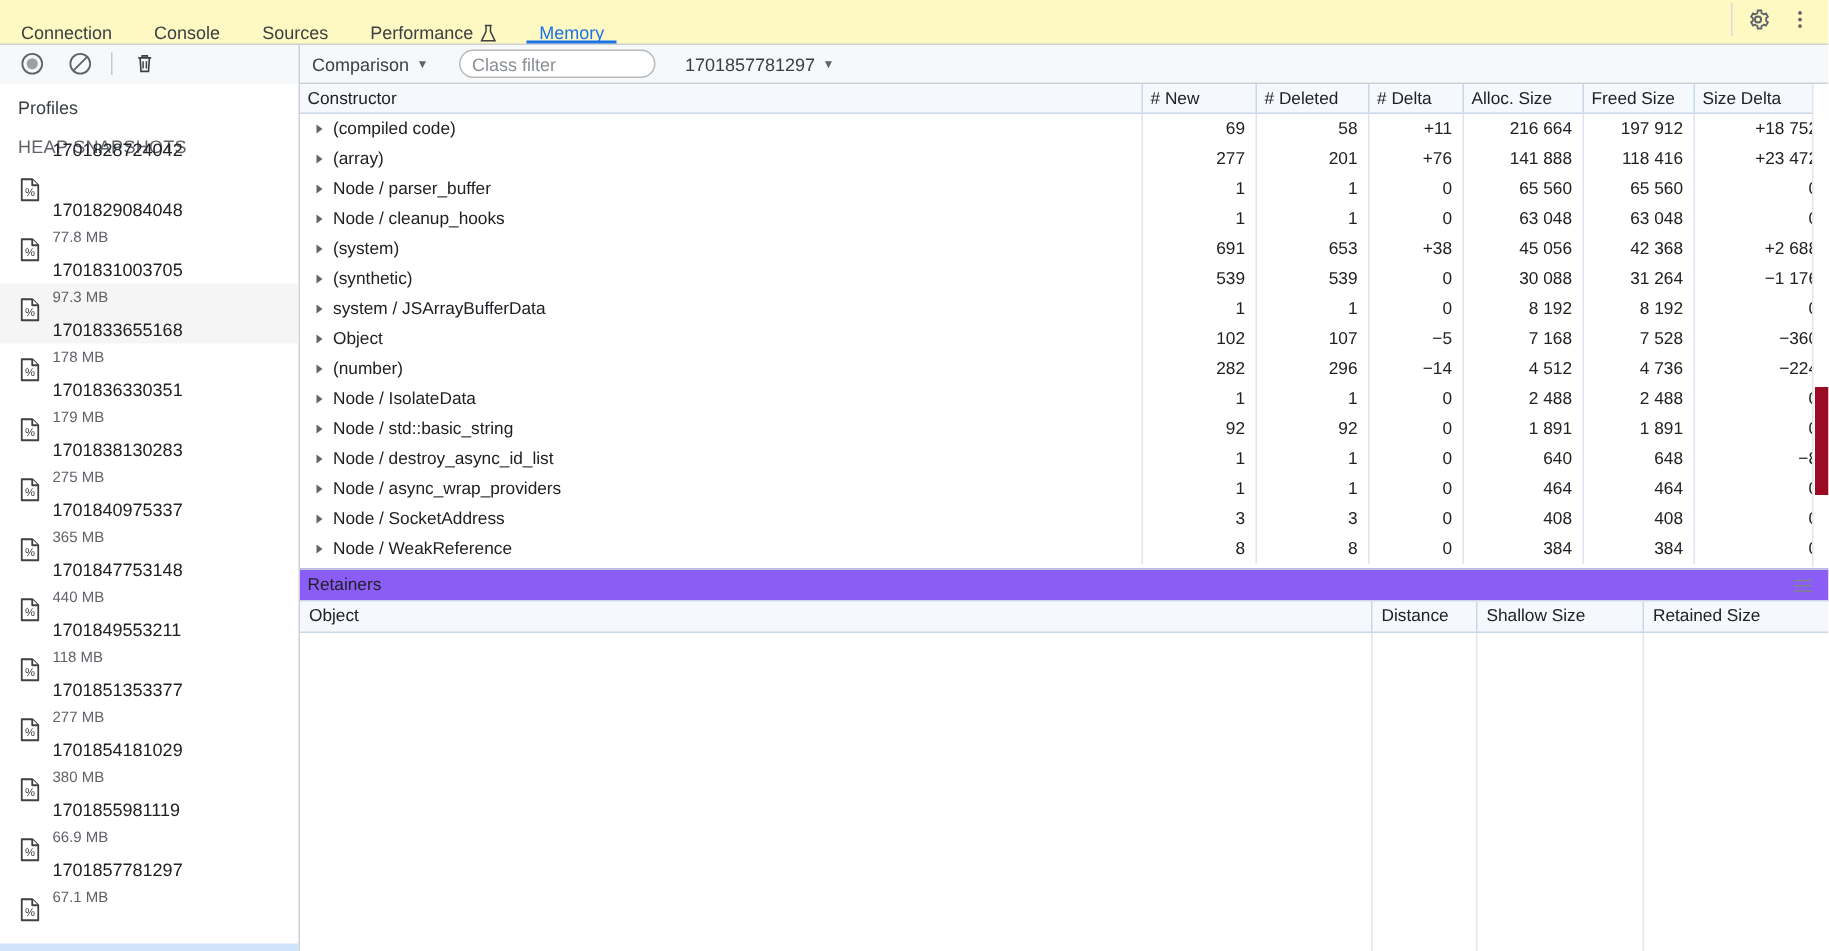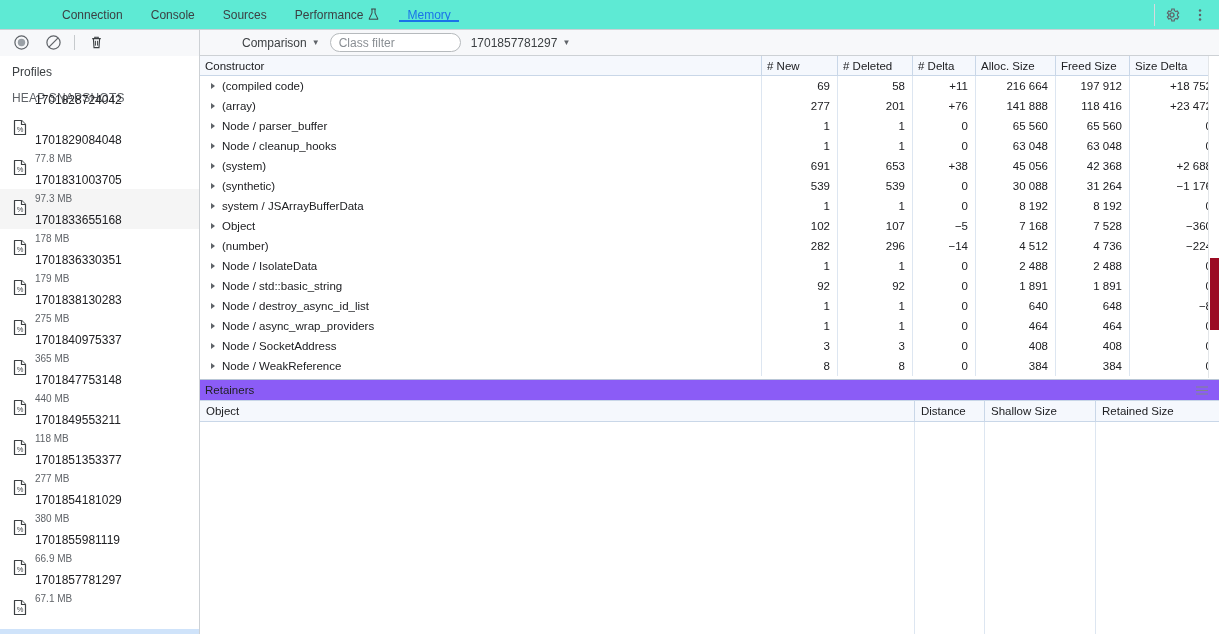--- a/index.html
+++ b/index.html
@@ -16,9 +16,9 @@
   
   .tabbar {
     position: absolute; top: 0; left: 0; width: 1219px; height: 30px;
-    background: #5eead4;
+    background: #fef9c3;
     border-bottom: 1px solid #cdd1d5;
-    display: flex; align-items: center; padding-left: 48px;
+    display: flex; align-items: flex-end;
   }
   .tab {
     display: flex; align-items: center; gap: 5px;

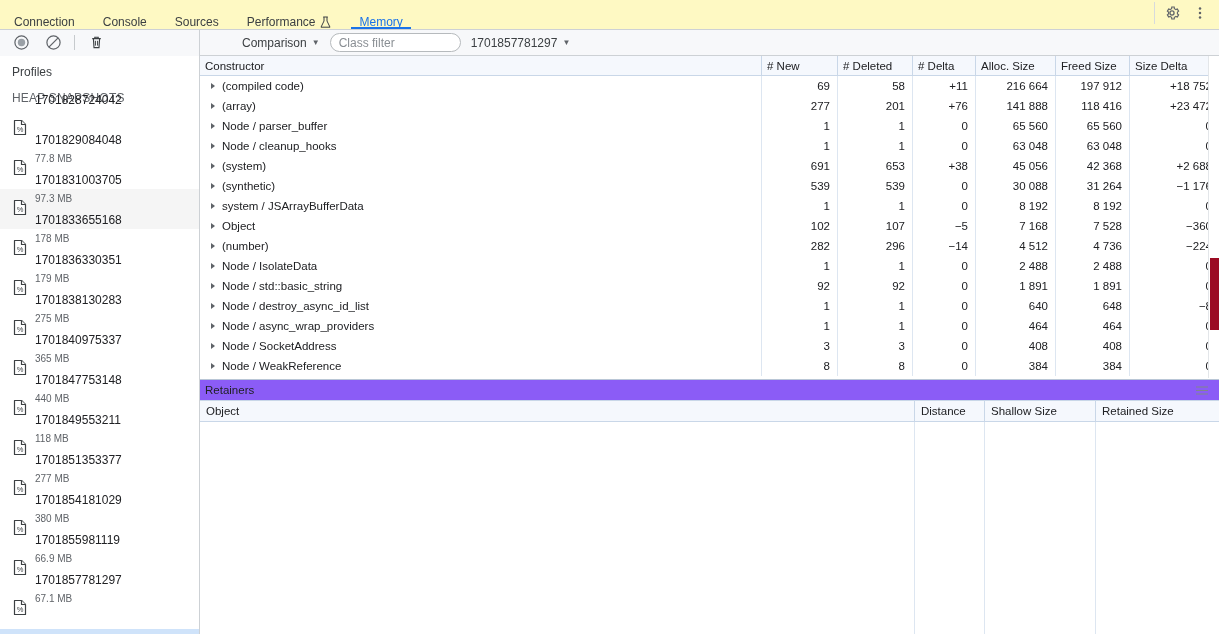--- a/index.html
+++ b/index.html
@@ -64,9 +64,8 @@
   .tb-sep { width: 1px; height: 15px; background: #c6cacd; margin: 0 2px; }
   .toolbar-right {
     flex: 1; height: 26px;
-    display: flex; align-items: center; gap: 10px;
+    display: flex; align-items: center; gap: 20px;
     padding-left: 8px;
-    margin-left: 34px;
   }
   .dropdown {
     display: flex; align-items: center; gap: 5px;

